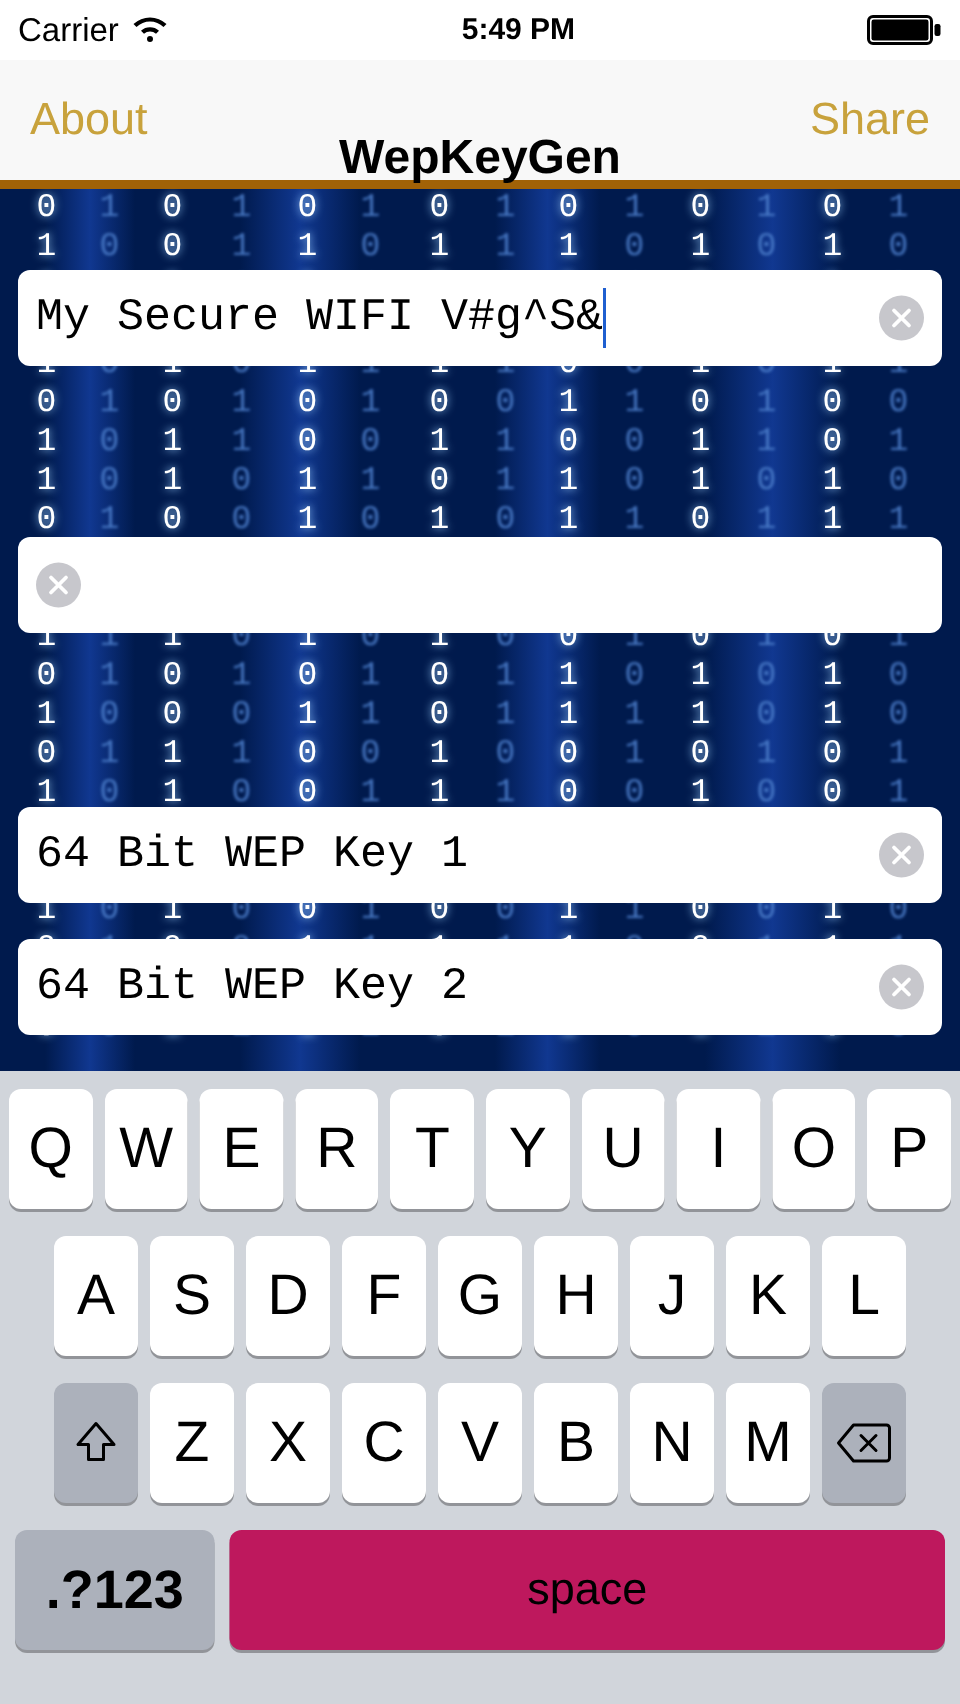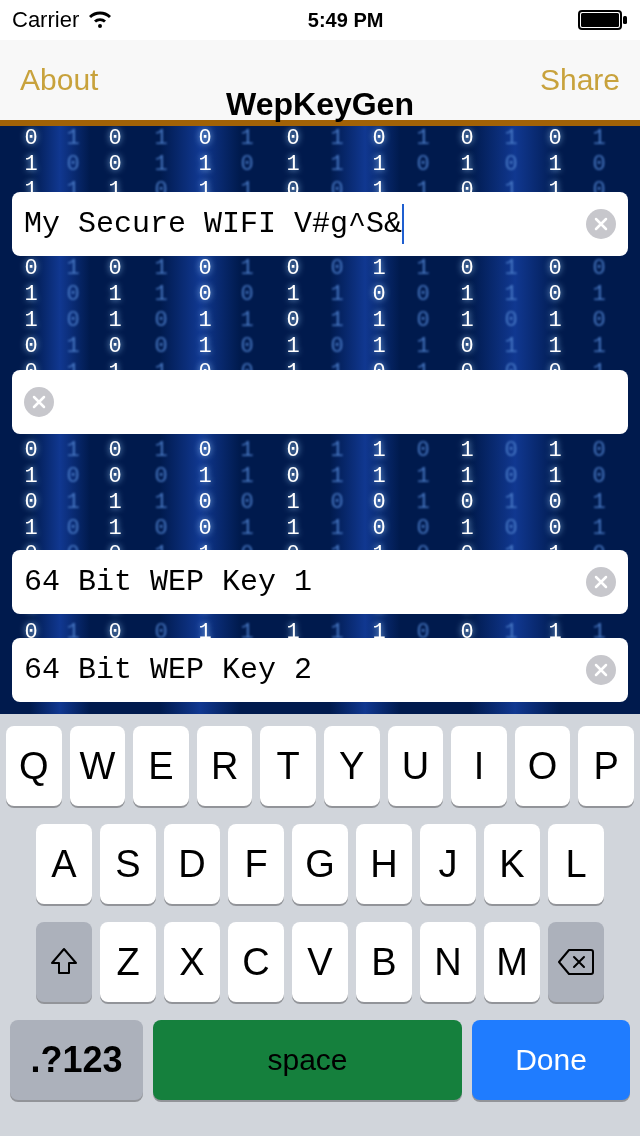--- a/index.html
+++ b/index.html
@@ -23,7 +23,7 @@
   .matrix-col.bright { color:#ffffff; text-shadow:0 0 6px #9cd0ff; }
   .stripe { position:absolute; top:0; bottom:0; background:linear-gradient(90deg, rgba(0,30,100,0) 0%, rgba(30,80,200,0.55) 50%, rgba(0,30,100,0) 100%); }
   
-  .field { position:absolute; left:12px; right:12px; height:64px; background:#fff; border-radius:8px; display:flex; align-items:center; padding:0 12px;margin-top:12px; }
+  .field { position:absolute; left:12px; right:12px; height:64px; background:#fff; border-radius:8px; display:flex; align-items:center; padding:0 12px; }
   .field .placeholder-text { flex:1; font-family:"Courier New", monospace; font-size:30px; color:#000; }
   .field .caret { width:2px; height:40px; background:#1f5fd0; animation:blink 1s step-end infinite; }
   @keyframes blink { 50% { opacity:0; } }

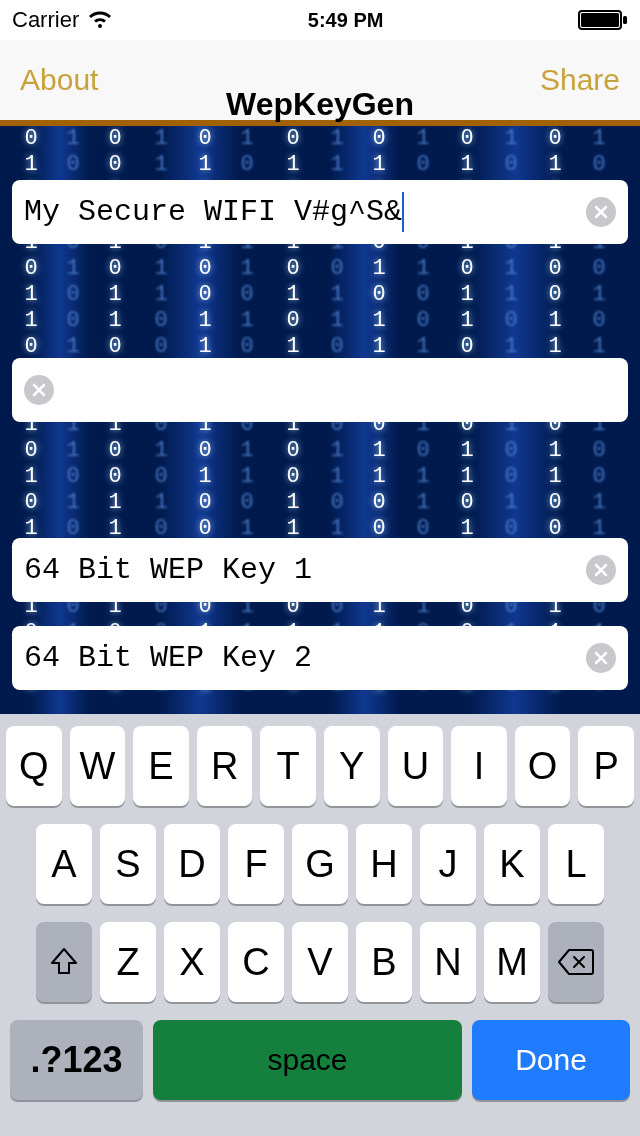--- a/index.html
+++ b/index.html
@@ -38,7 +38,7 @@
   .row3 .key { width:56px; }
   .key-shift, .key-backspace { width:76px; background:#acb1bb; }
   .key-mode { width:133px; background:#acb1bb; font-size:36px;font-weight:bold; }
-  .key-space { flex:1; background:#15803d; font-size:30px; }
+  .key-space { flex:1; background:#be185d; font-size:30px; }
   .key-done { width:158px; background:#1f7cff; color:#fff; font-size:30px; }
   .row4 { gap:10px; padding:0 4px; }
   .row2 { padding:0 30px; }

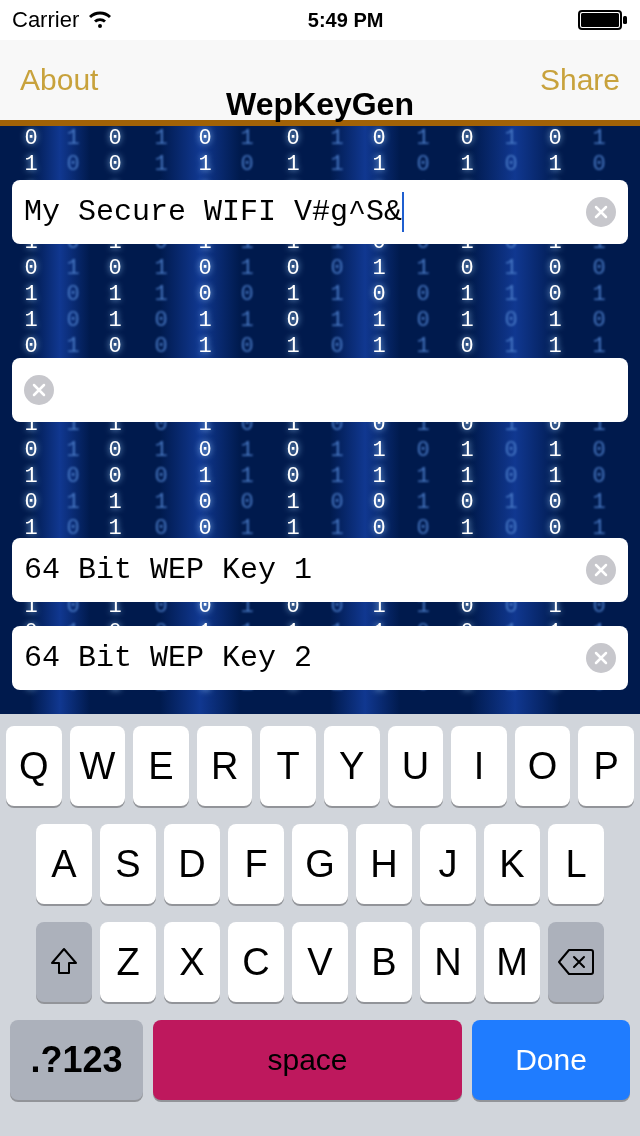--- a/index.html
+++ b/index.html
@@ -182,7 +182,6 @@
   <div class="kb-row row4">
     <div class="key key-mode">.?123</div>
     <div class="key key-space">space</div>
-    <div class="key key-done">Done</div>
   </div>
 </div>
 

